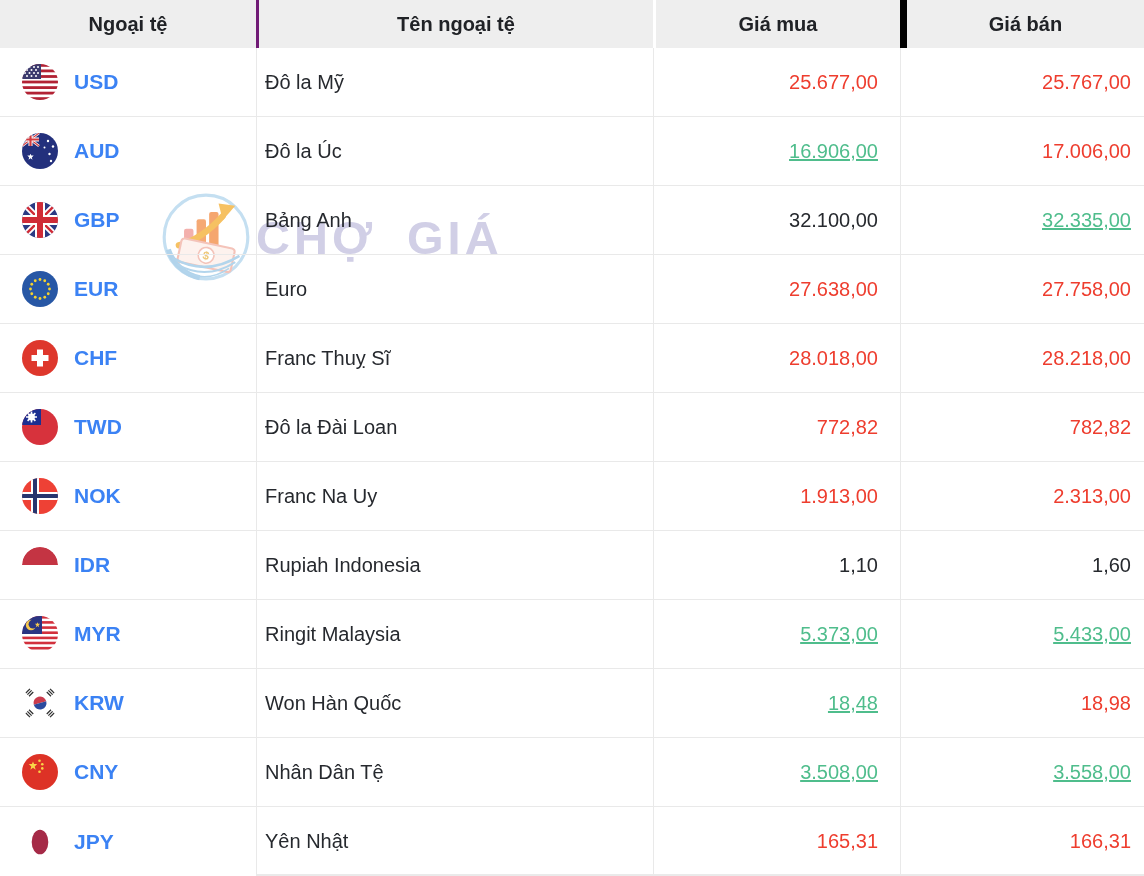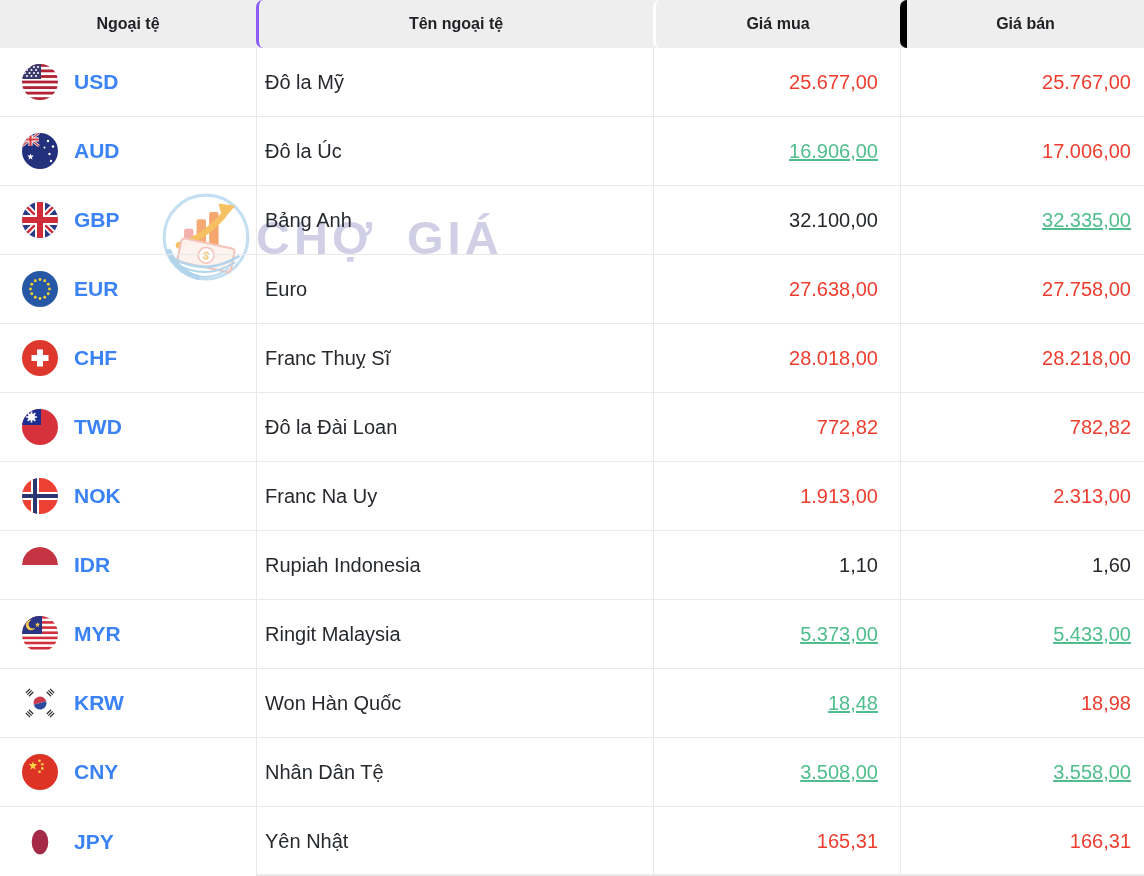--- a/index.html
+++ b/index.html
@@ -11,7 +11,7 @@
   .table{position:relative;width:1144px;height:876px;background:#fff;overflow:hidden;}
   .header-row{display:flex;height:48px;background:var(--header-bg);position:relative;z-index:2;}
   .hcell{box-sizing:border-box;display:flex;align-items:center;justify-content:center;
-         font-weight:700;font-size:16px;color:#202226;border-radius:7px;}
+         font-weight:700;font-size:20px;color:#202226;}
   .hc1{width:256px;}
   .hc2{width:397px;border-left:3px solid #8b5cf6;}
   .hc3{width:247px;border-left:3px solid #fff;}

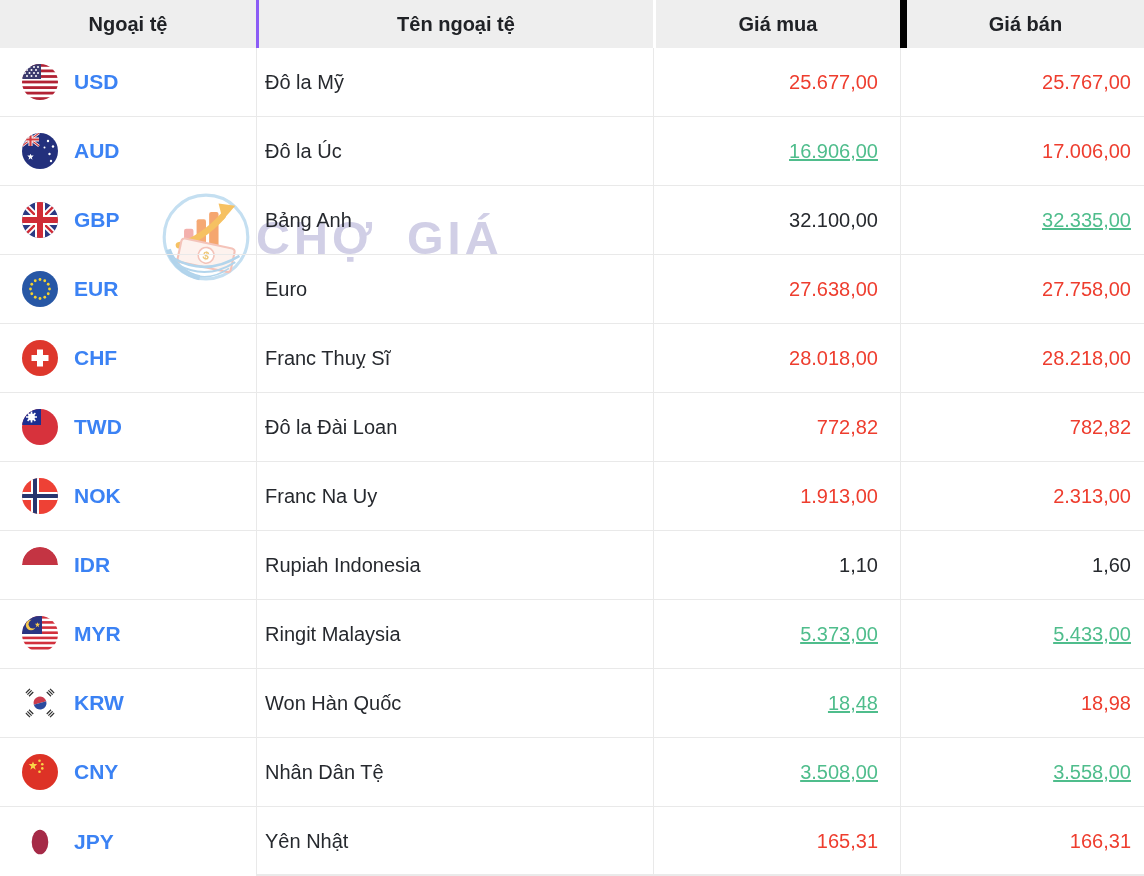--- a/index.html
+++ b/index.html
@@ -13,7 +13,7 @@
   .hcell{box-sizing:border-box;display:flex;align-items:center;justify-content:center;
          font-weight:700;font-size:20px;color:#202226;}
   .hc1{width:256px;}
-  .hc2{width:397px;border-left:3px solid #8b5cf6;}
+  .hc2{width:397px;border-left:3px solid #701a75;}
   .hc3{width:247px;border-left:3px solid #fff;}
   .hc4{width:244px;border-left:7px solid #000000;}
   .body{position:relative;z-index:2;}

